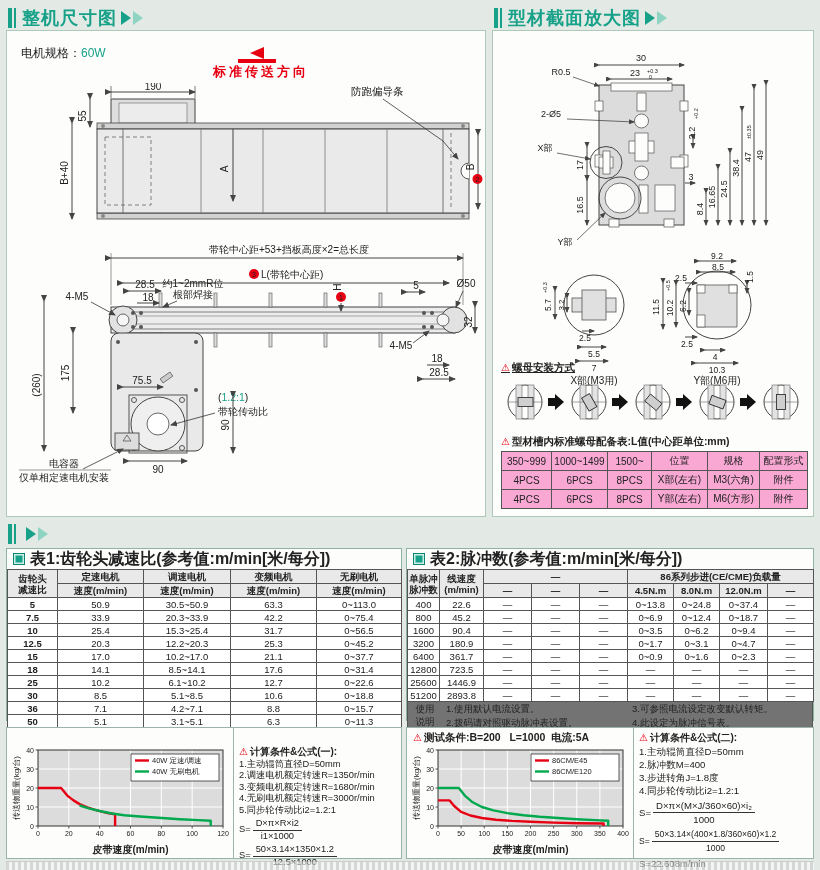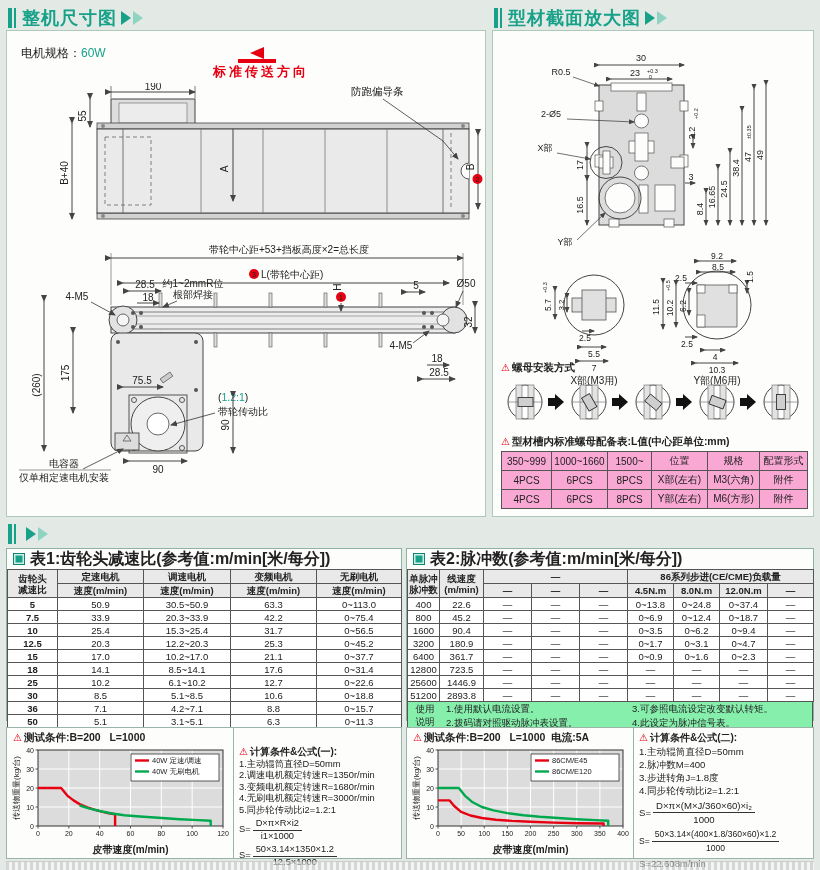--- a/index.html
+++ b/index.html
@@ -366,7 +366,7 @@
     </g>
   </svg>
 
-  <div class="note-line" style="left:8px;top:330px;font-size:10.5px;font-weight:bold;">
+  <div class="note-line" style="left:8px;top:330px;font-size:10.5px;font-weight:bold;text-decoration:underline;">
     <span class="warn">⚠</span><span>螺母安装方式</span>
   </div>
 

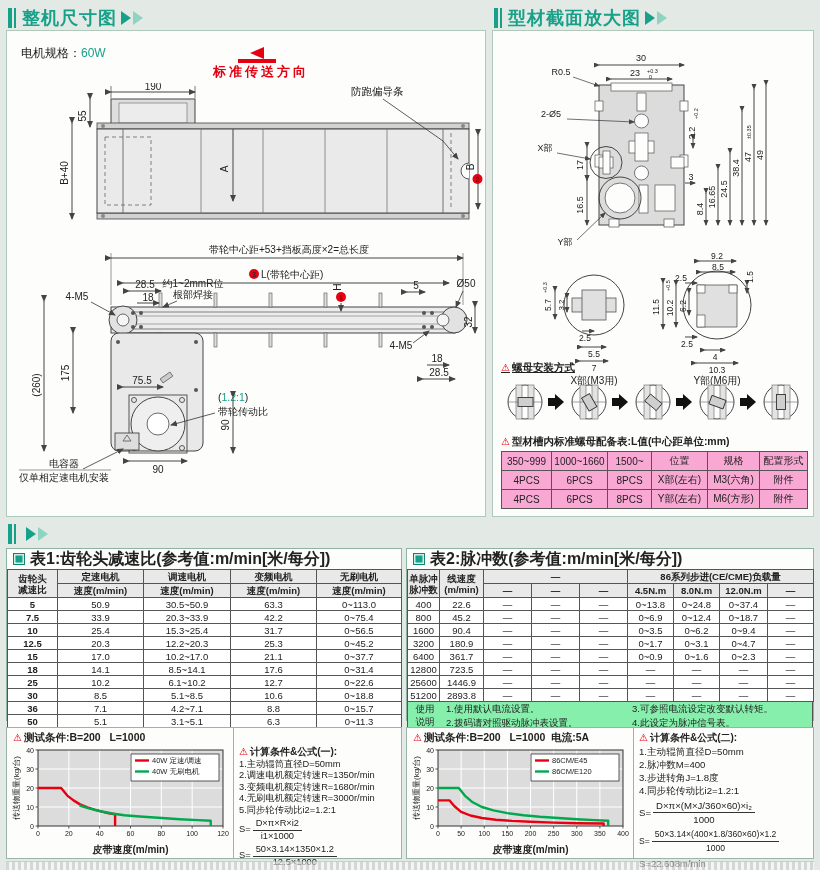--- a/index.html
+++ b/index.html
@@ -433,7 +433,7 @@
       <thead>
         <tr>
           <th>350~999</th>
-          <th>1000~1660</th>
+          <th>1000~1499</th>
           <th>1500~</th>
           <th>位置</th>
           <th>规格</th>

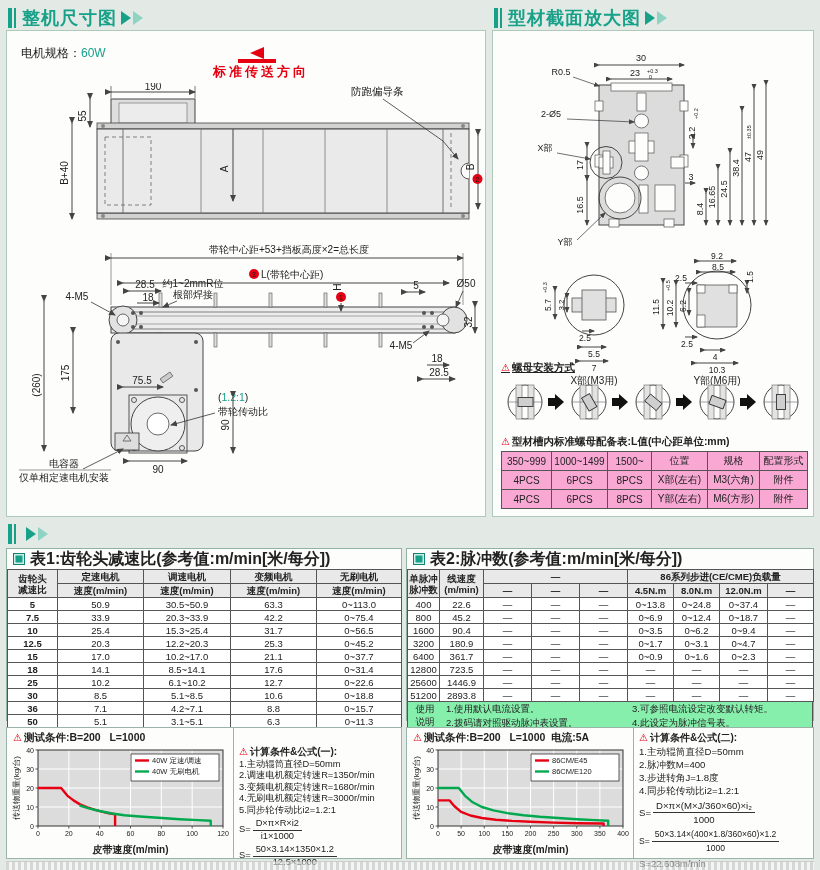--- a/index.html
+++ b/index.html
@@ -29,7 +29,7 @@
   .cap-text{font-size:16px;font-weight:bold;color:#222;}
   .nut-table th,.nut-table td{border:1px solid #555;text-align:center;font-size:10px;padding:0;height:18px;background:#f9a8d4;font-weight:normal;}
   
-  .use-grid{display:grid;grid-template-columns:34px 186px 1fr;border:1px solid #555;border-top:none;background:#86efac;}
+  .use-grid{display:grid;grid-template-columns:34px 186px 1fr;border:1px solid #555;border-top:none;background:#737373;}
   .use-label{font-size:9.5px;text-align:center;line-height:13px;}
   .use-col{font-size:9.5px;line-height:14px;padding-left:4px;}
   

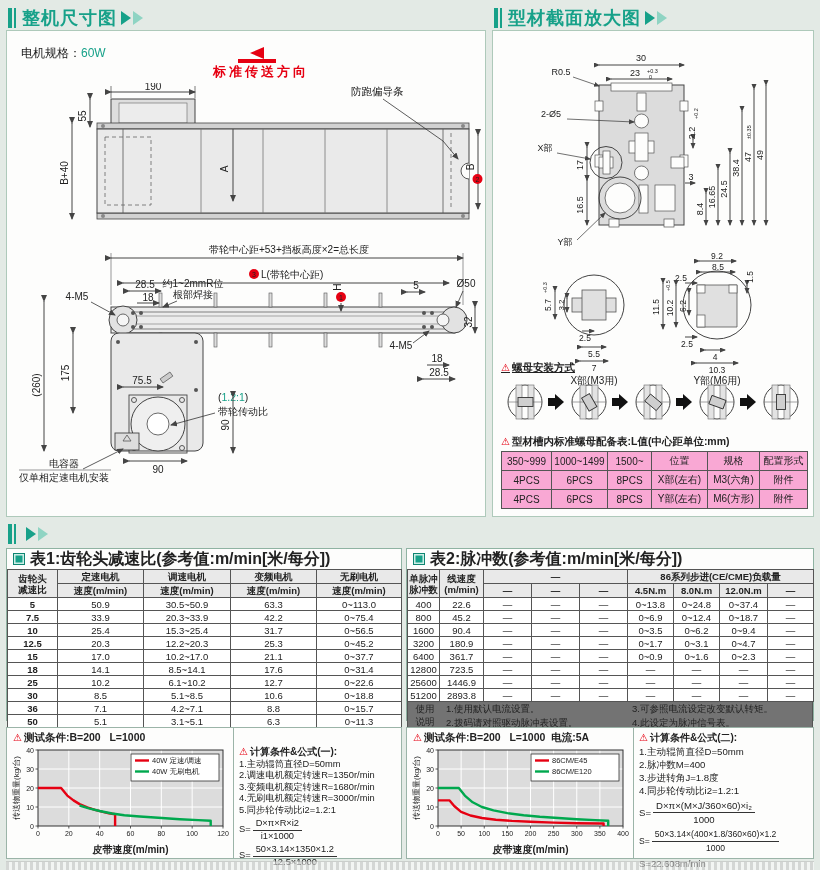--- a/index.html
+++ b/index.html
@@ -730,7 +730,6 @@
 </div>
 
 <div class="cbox" style="left:6px;top:727px;width:396px;height:132px;">
-  <div class="cbox-title"><span class="warn">⚠</span><span>测试条件:B=200   L=1000</span></div>
   <svg id="chart0" width="218" height="112" viewBox="0 0 218 112" style="position:absolute;left:4px;top:16px;">
       <rect x="27" y="6" width="185" height="76" fill="#dcdcdc"></rect>
       <line x1="57.83333333333333" y1="6" x2="57.83333333333333" y2="82" stroke="#ffffff" stroke-width="1"></line>

